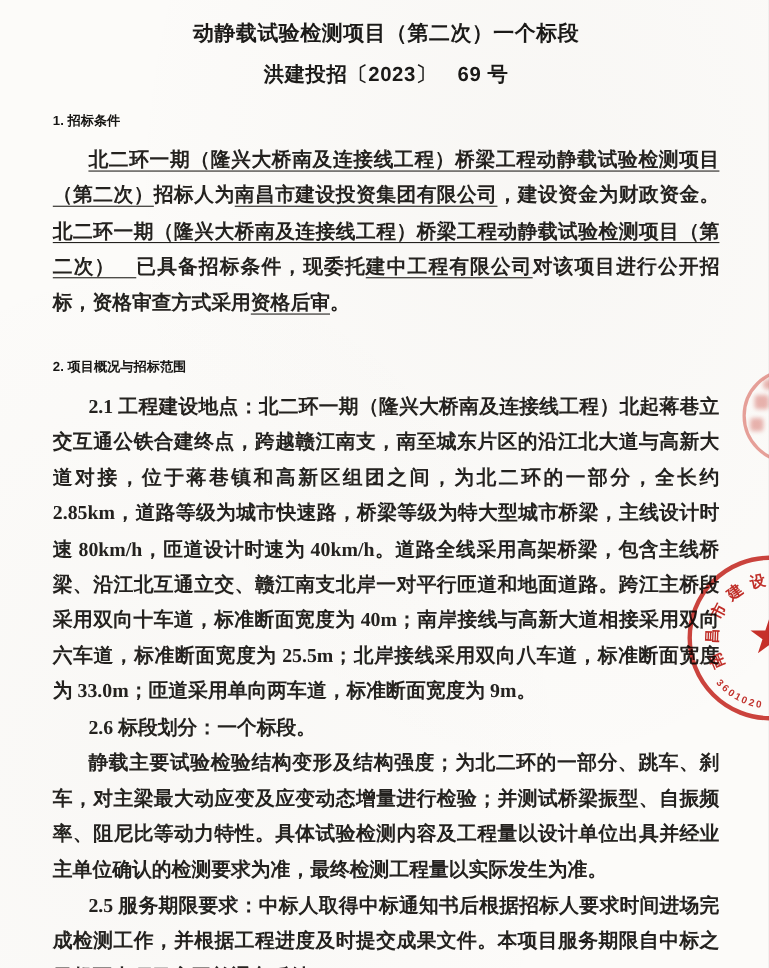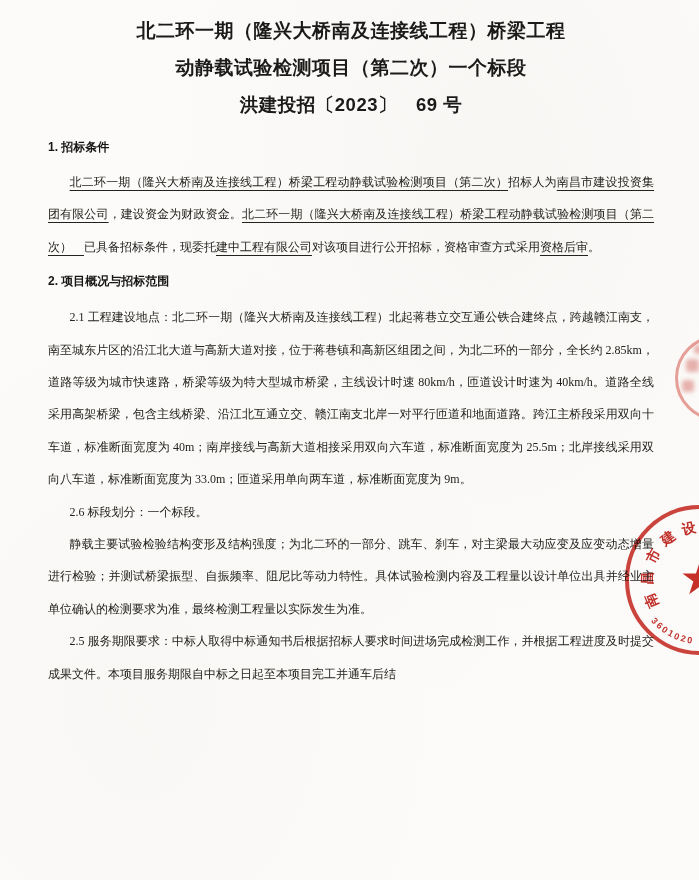--- a/index.html
+++ b/index.html
@@ -107,7 +107,6 @@
   <div class="content">
 
     <div class="title-block">
-      <div class="title">北二环一期（隆兴大桥南及连接线工程）桥梁工程</div>
       <div class="title">动静载试验检测项目（第二次）一个标段</div>
       <div class="title doc-number">洪建投招〔2023〕　69 号</div>
     </div>

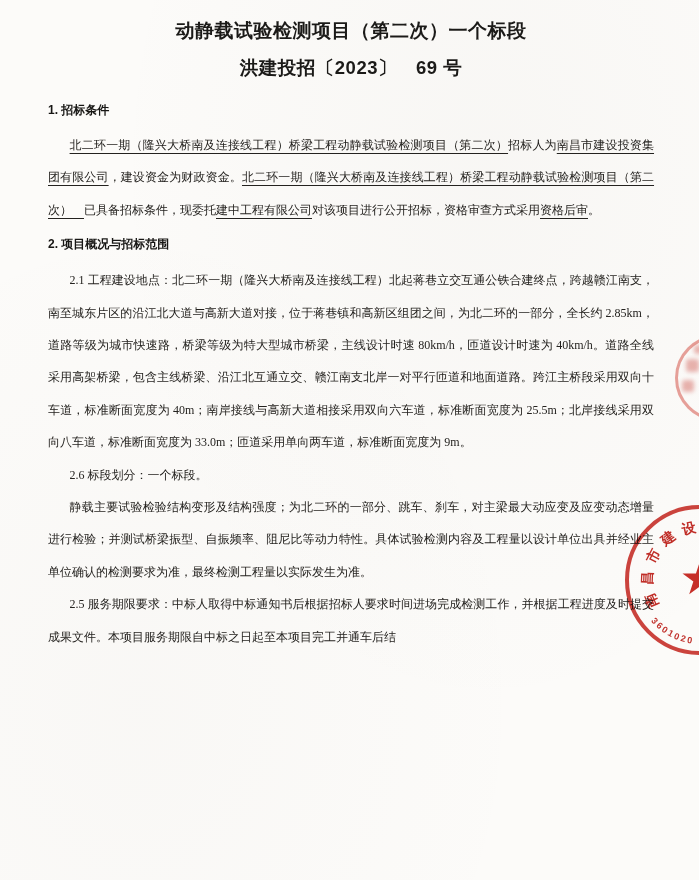--- a/index.html
+++ b/index.html
@@ -39,8 +39,8 @@
   .para {
     margin:0;
     font-family:"Liberation Serif","DejaVu Serif",serif;
-    font-weight:400;
-    font-size:12px;
+    font-weight:700;
+    font-size:18px;
     line-height:32.4px;
     text-align:justify;
     text-indent:1.8em;

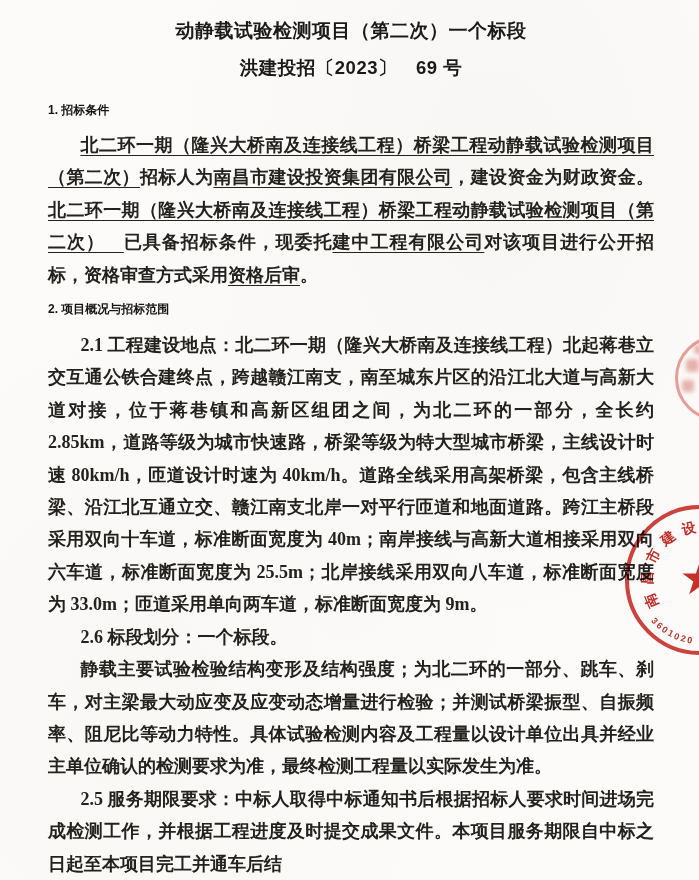--- a/index.html
+++ b/index.html
@@ -35,7 +35,7 @@
     margin:14px 0 0 0;
     color:#171614;
   }
-  .sec-heading.second { margin-top:8px; }
+  .sec-heading.second { margin-top:32px; }
   .para {
     margin:0;
     font-family:"Liberation Serif","DejaVu Serif",serif;

